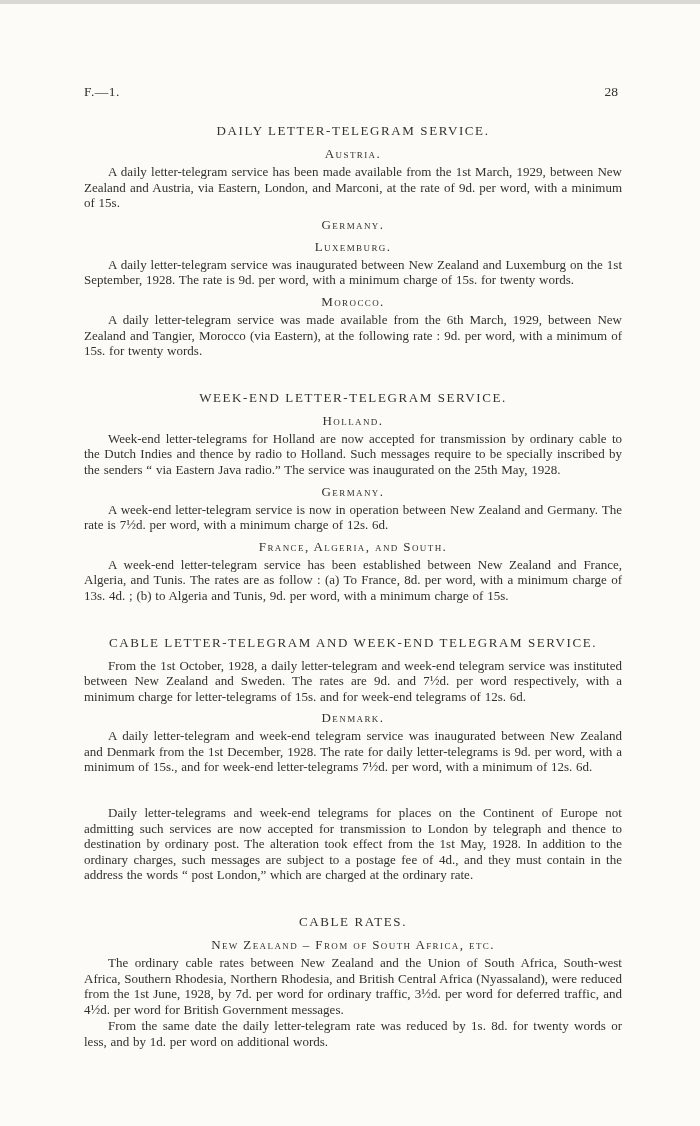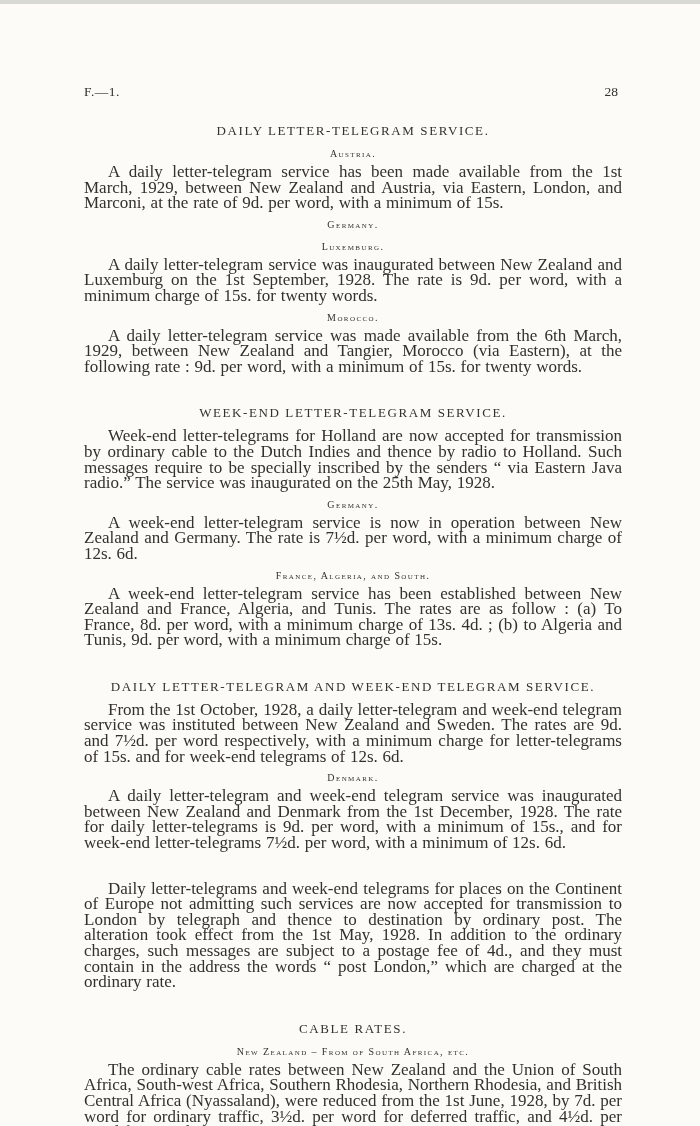--- a/index.html
+++ b/index.html
@@ -44,7 +44,7 @@
   .sub { margin-top: 6px; }
   .subhead {
     margin: 5px 0 2px 0;
-    font-size: 10px;
+    font-size: 13px;
     font-weight: normal;
     text-align: center;
     font-variant: small-caps;

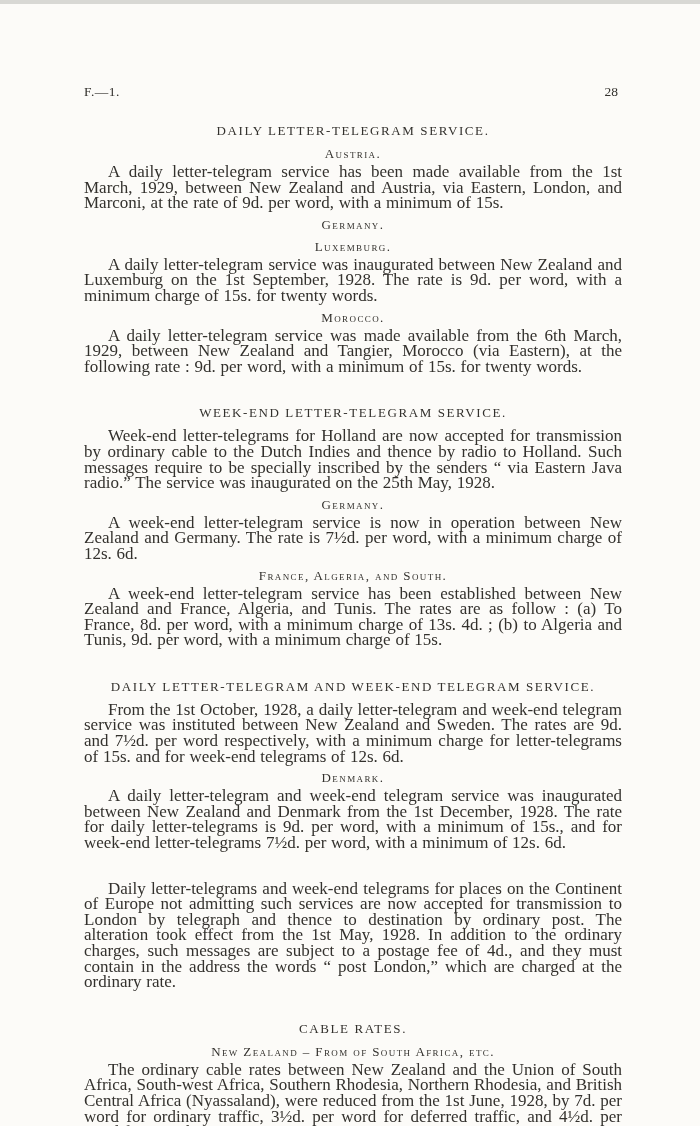--- a/index.html
+++ b/index.html
@@ -53,7 +53,7 @@
   }
   .para {
     margin: 0;
-    font-size: 17px;
+    font-size: 13px;
     line-height: 15.6px;
     text-align: justify;
     text-indent: 24px;

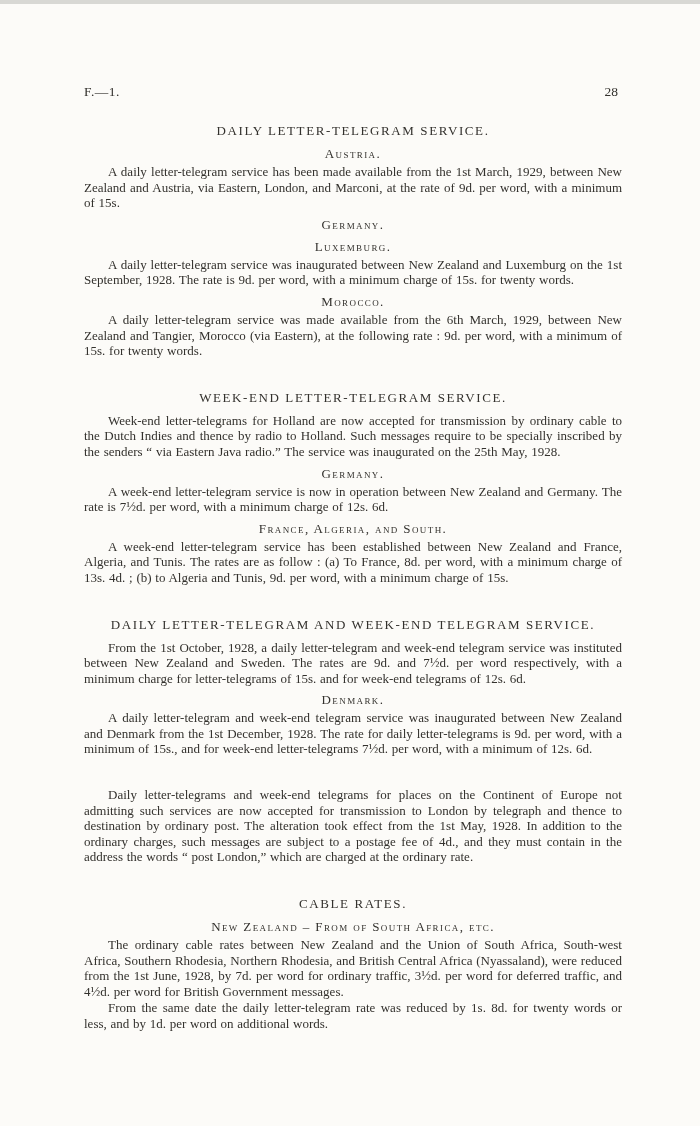--- a/index.html
+++ b/index.html
@@ -98,6 +98,7 @@
     <h1 class="title">WEEK-END LETTER-TELEGRAM SERVICE.</h1>
 
     <div class="sub">
+      <h2 class="subhead">Holland.</h2>
       <p class="para">Week-end letter-telegrams for Holland are now accepted for transmission by ordinary cable to the Dutch Indies and thence by radio to Holland.  Such messages require to be specially inscribed by the senders “ via Eastern Java radio.”  The service was inaugurated on the 25th May, 1928.</p>
     </div>
 

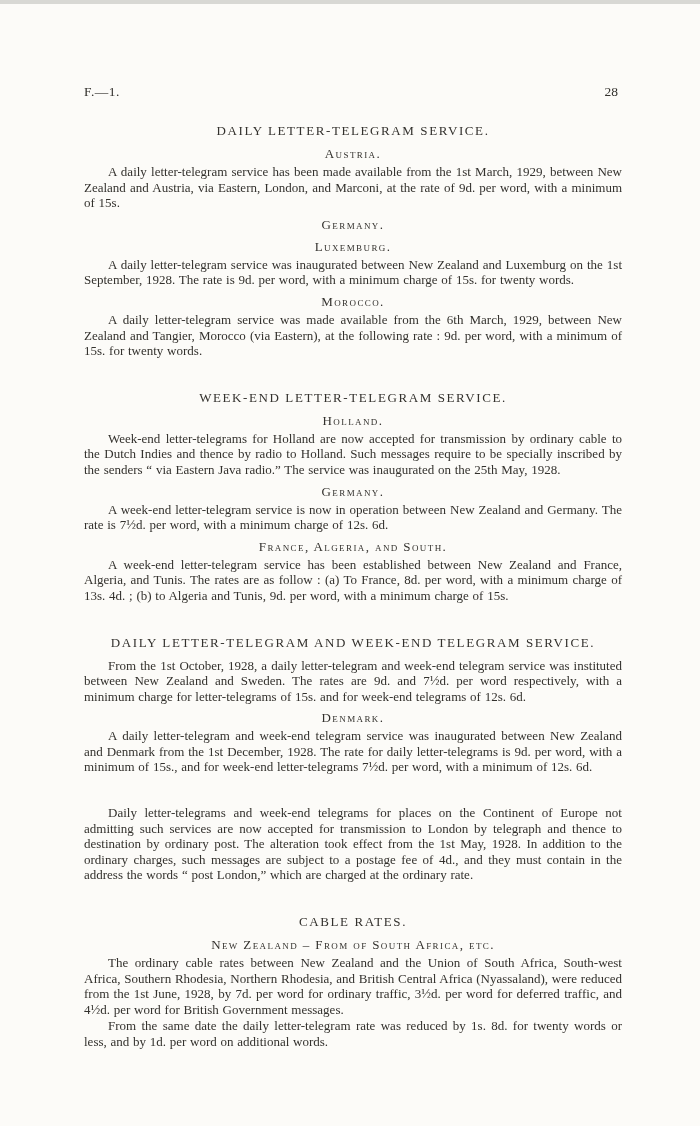--- a/index.html
+++ b/index.html
@@ -114,7 +114,7 @@
   </section>
 
   <section class="sec">
-    <h1 class="title">DAILY LETTER-TELEGRAM AND WEEK-END TELEGRAM SERVICE.</h1>
+    <h1 class="title">CABLE LETTER-TELEGRAM AND WEEK-END TELEGRAM SERVICE.</h1>
 
     <div class="sub">
       <p class="para">From the 1st October, 1928, a daily letter-telegram and week-end telegram service was instituted between New Zealand and Sweden.  The rates are 9d. and 7½d. per word respectively, with a minimum charge for letter-telegrams of 15s. and for week-end telegrams of 12s. 6d.</p>

